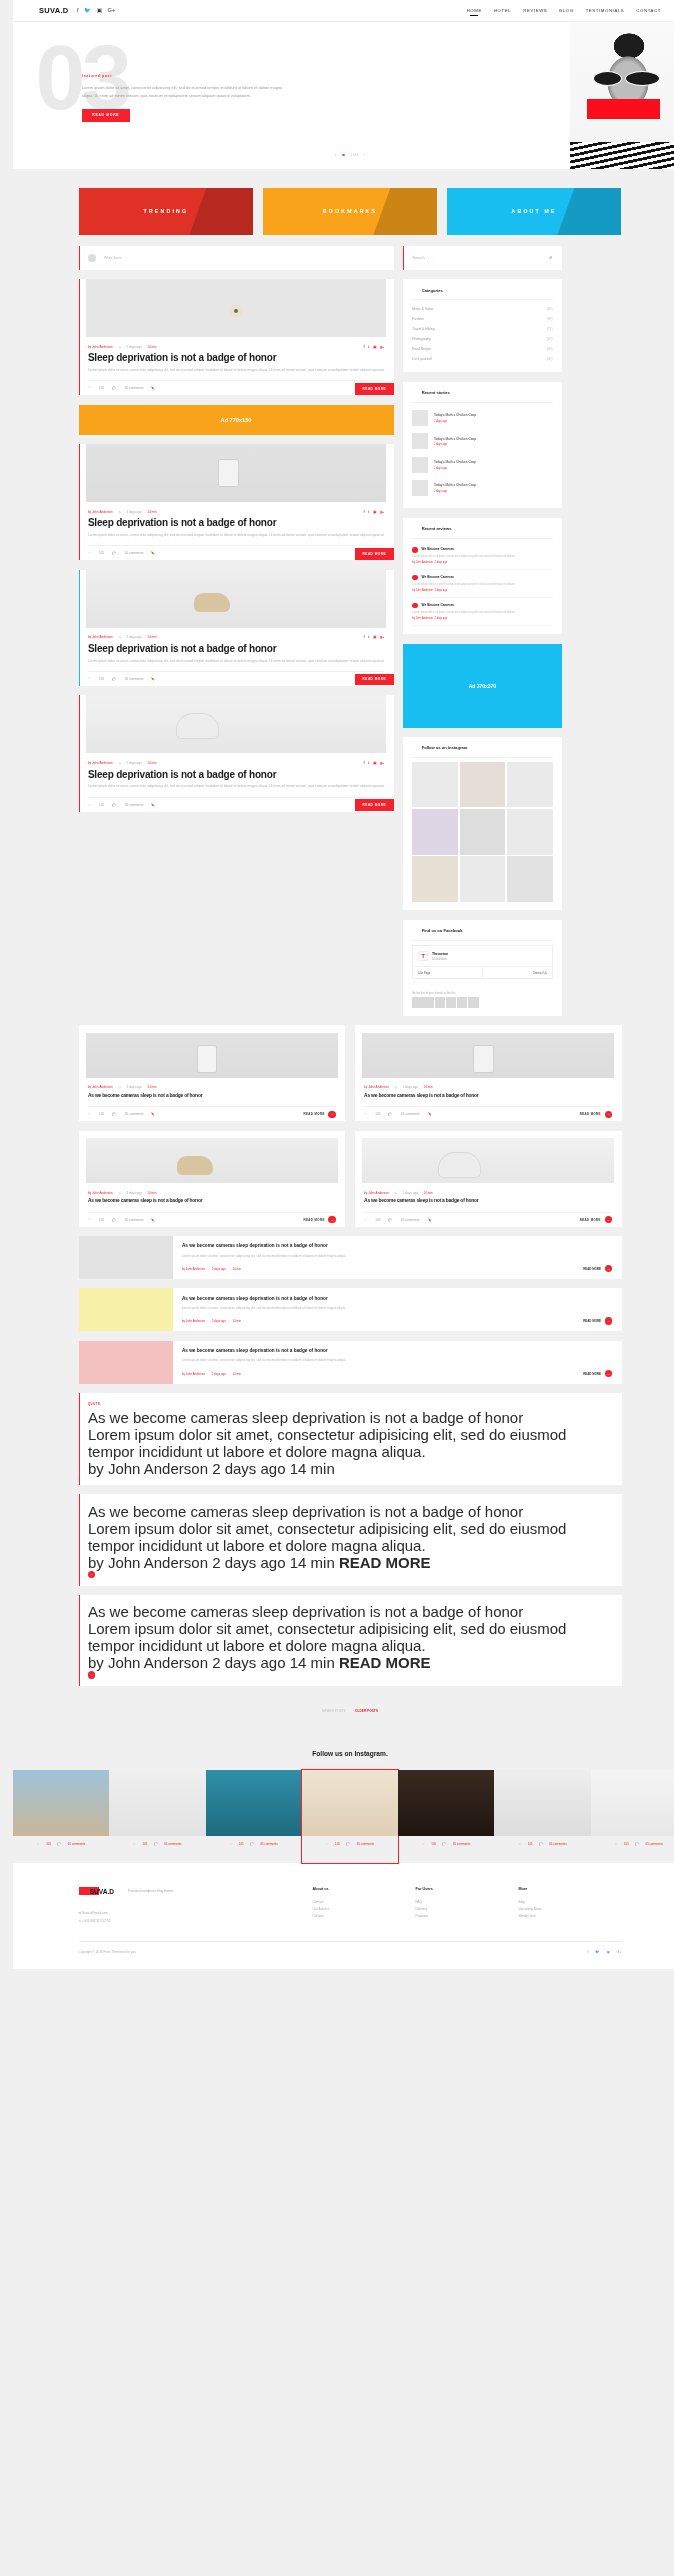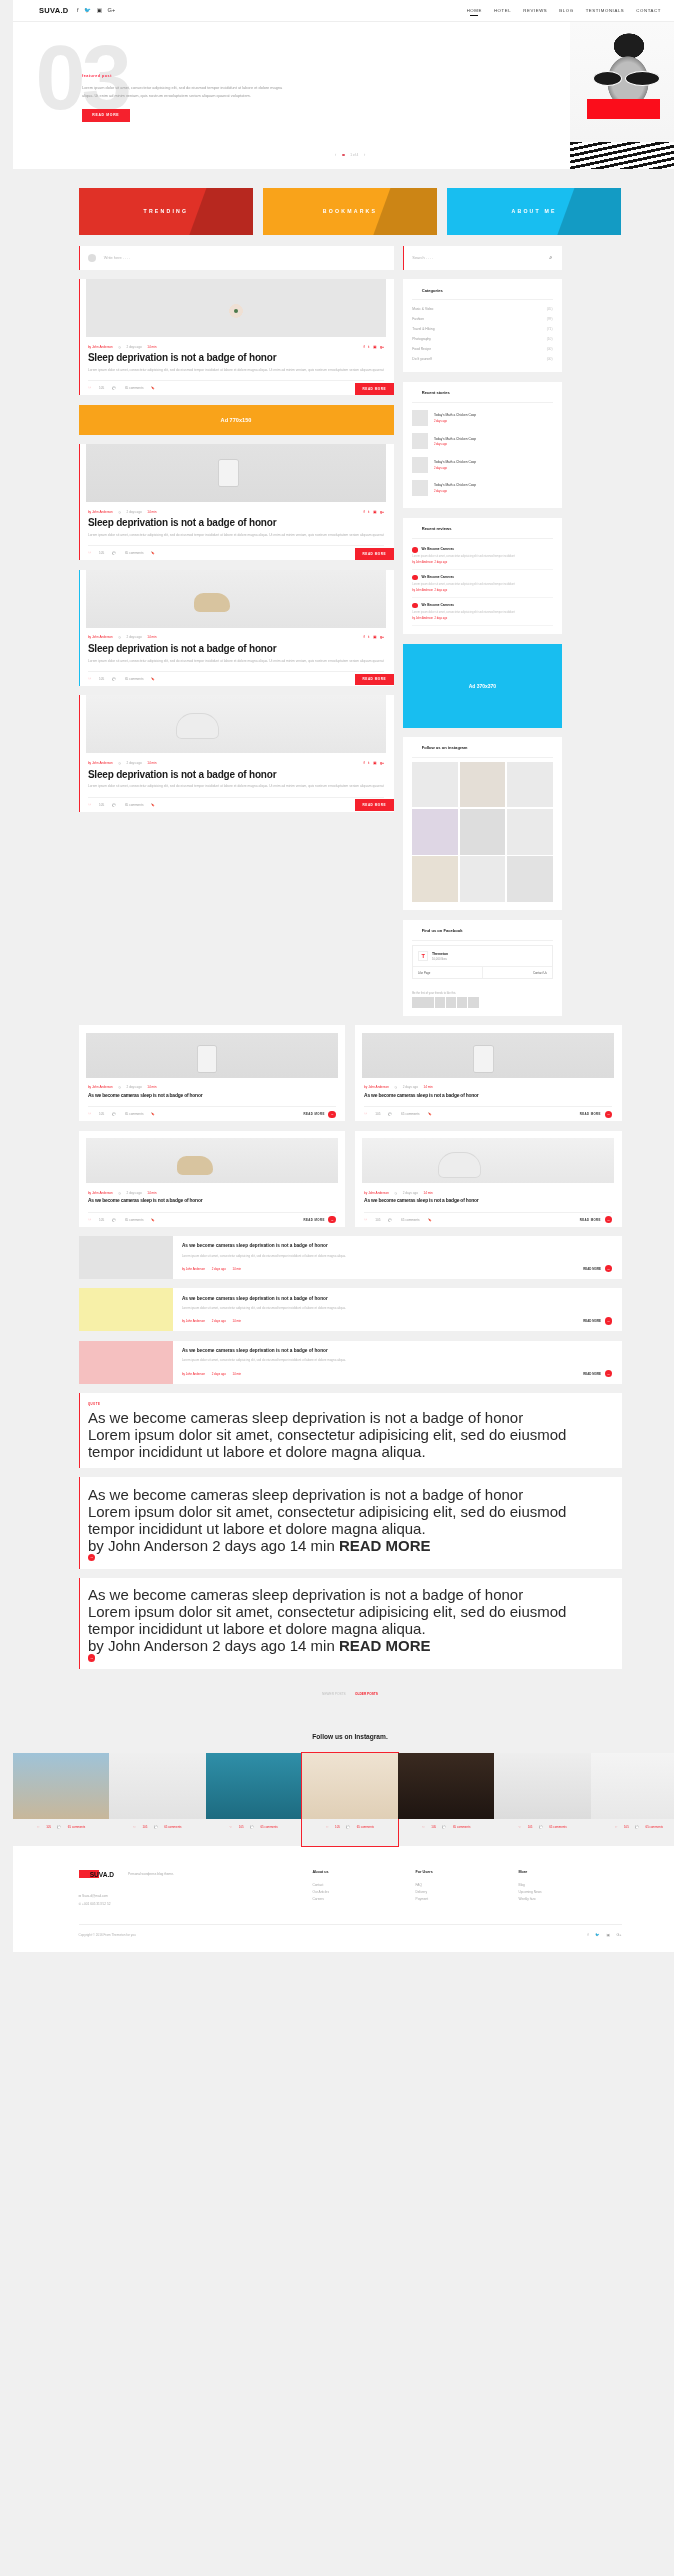--- a/index.html
+++ b/index.html
@@ -671,6 +671,11 @@
       <div class="htext" style="color:#f5212d;font-size:2.8px;font-weight:bold;letter-spacing:0.5px;margin:0 0 3.7px;">QUOTE</div>
       <div class="htitle">As we become cameras sleep deprivation is not a badge of honor</div>
       <div class="htext">Lorem ipsum dolor sit amet, consectetur adipisicing elit, sed do eiusmod tempor incididunt ut labore et dolore magna aliqua.</div>
+      <div class="hfoot">
+        <span>by John Anderson</span>
+        <span>2 days ago</span>
+        <span>14 min</span>
+      </div>
     </div>
 
     <div class="tpost">

